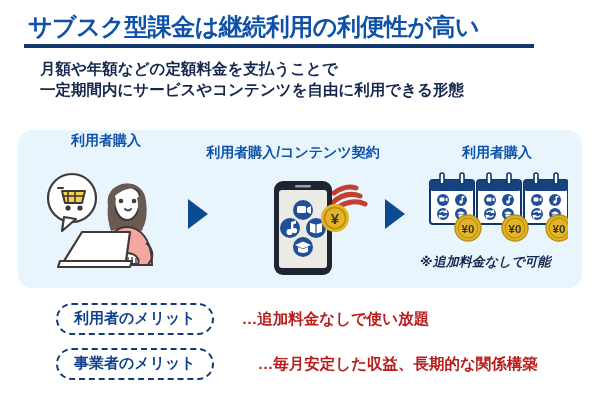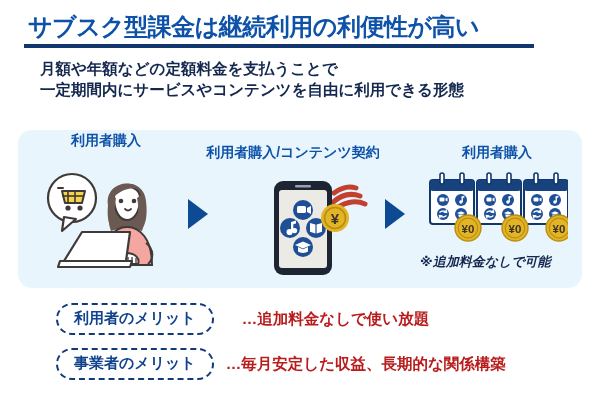--- a/index.html
+++ b/index.html
@@ -119,7 +119,7 @@
     align-items: center;
   }
   .row-1 { top: 303px; gap: 16px; }
-  .row-2 { top: 348px; }
+  .row-2 { top: 348px; gap: 32px; }
 
   .pill {
     border: 2px dashed #123a7a;

